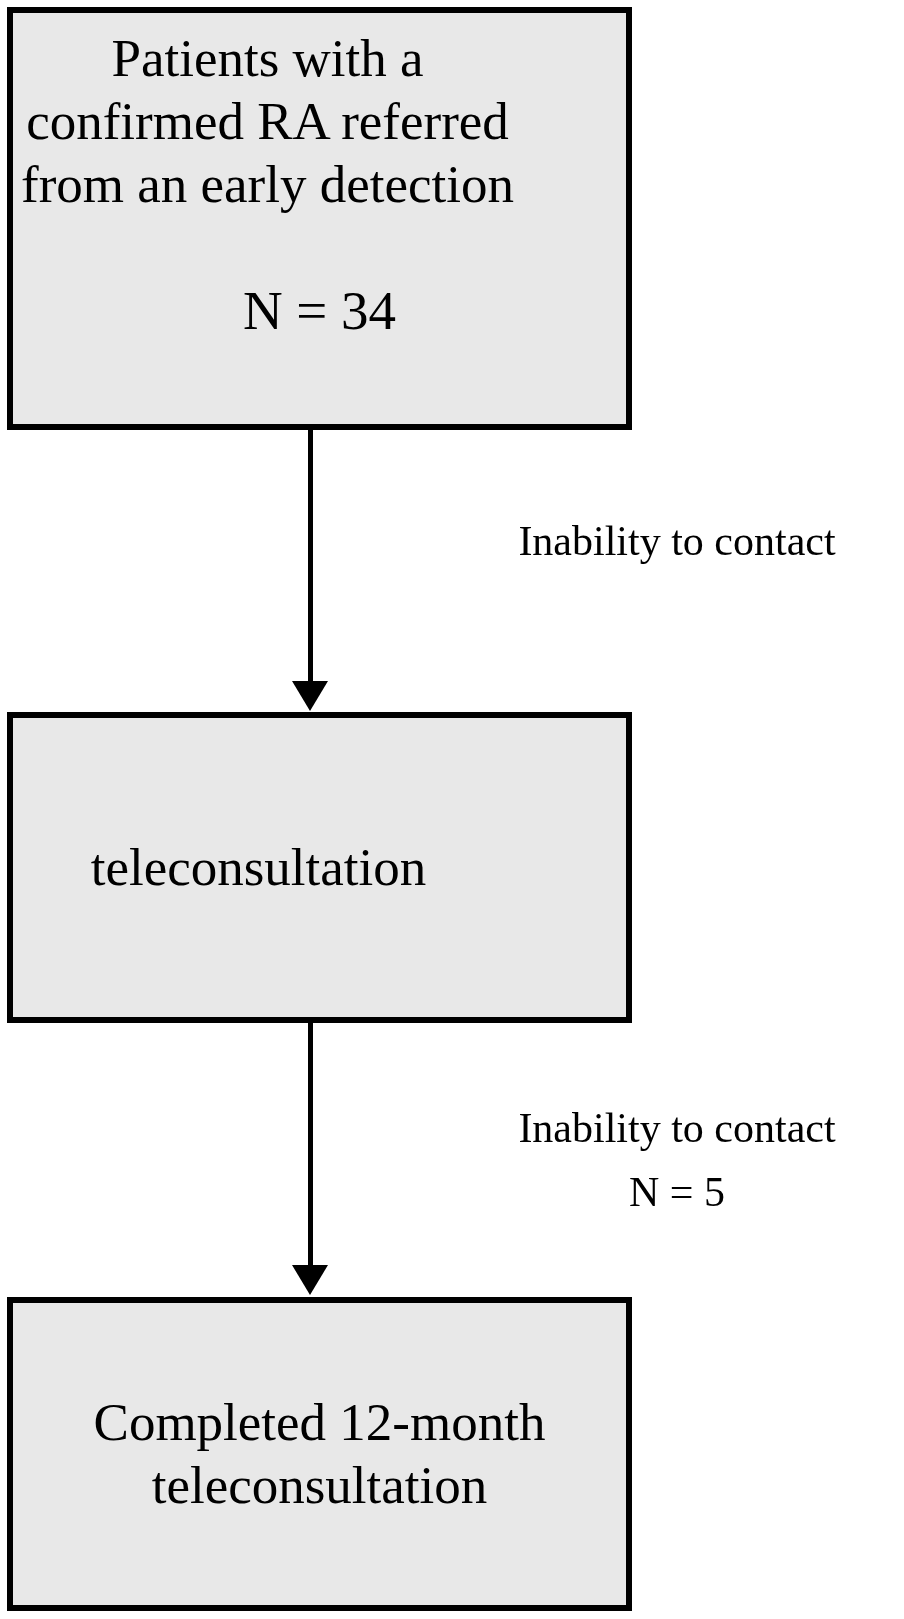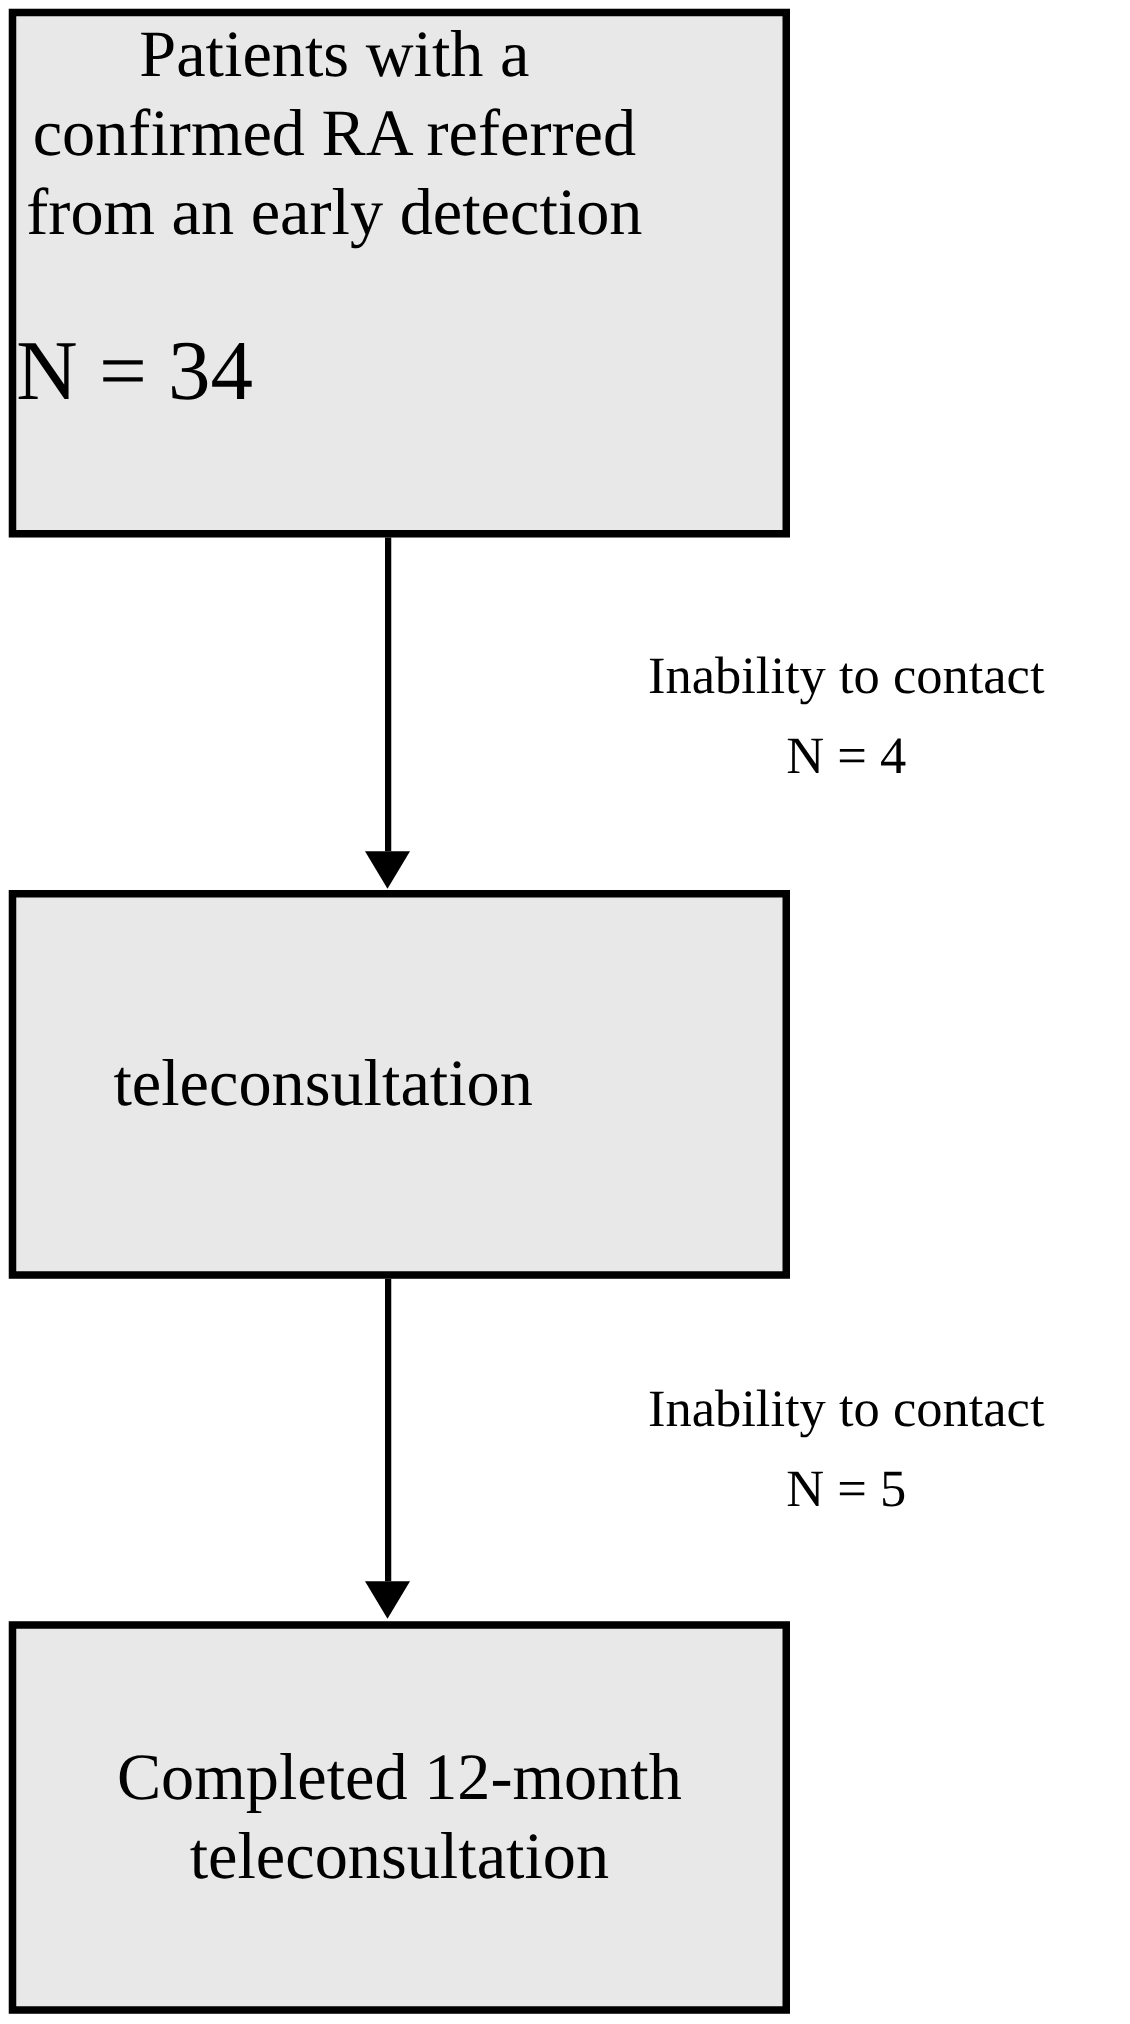--- a/index.html
+++ b/index.html
@@ -20,7 +20,7 @@
     background: #e8e8e8;
     border: 6px solid #000000;
   }
-  .box-enroll { top: 7px; height: 423px; }
+  .box-enroll { top: 7px; height: 423px; padding-top: 14px; }
   .box-mid    { top: 712px;  height: 311px; display: flex; flex-direction: column; justify-content: center; }
   .box-bot    { top: 1297px; height: 314px; display: flex; flex-direction: column; justify-content: center; align-items: center; }
 

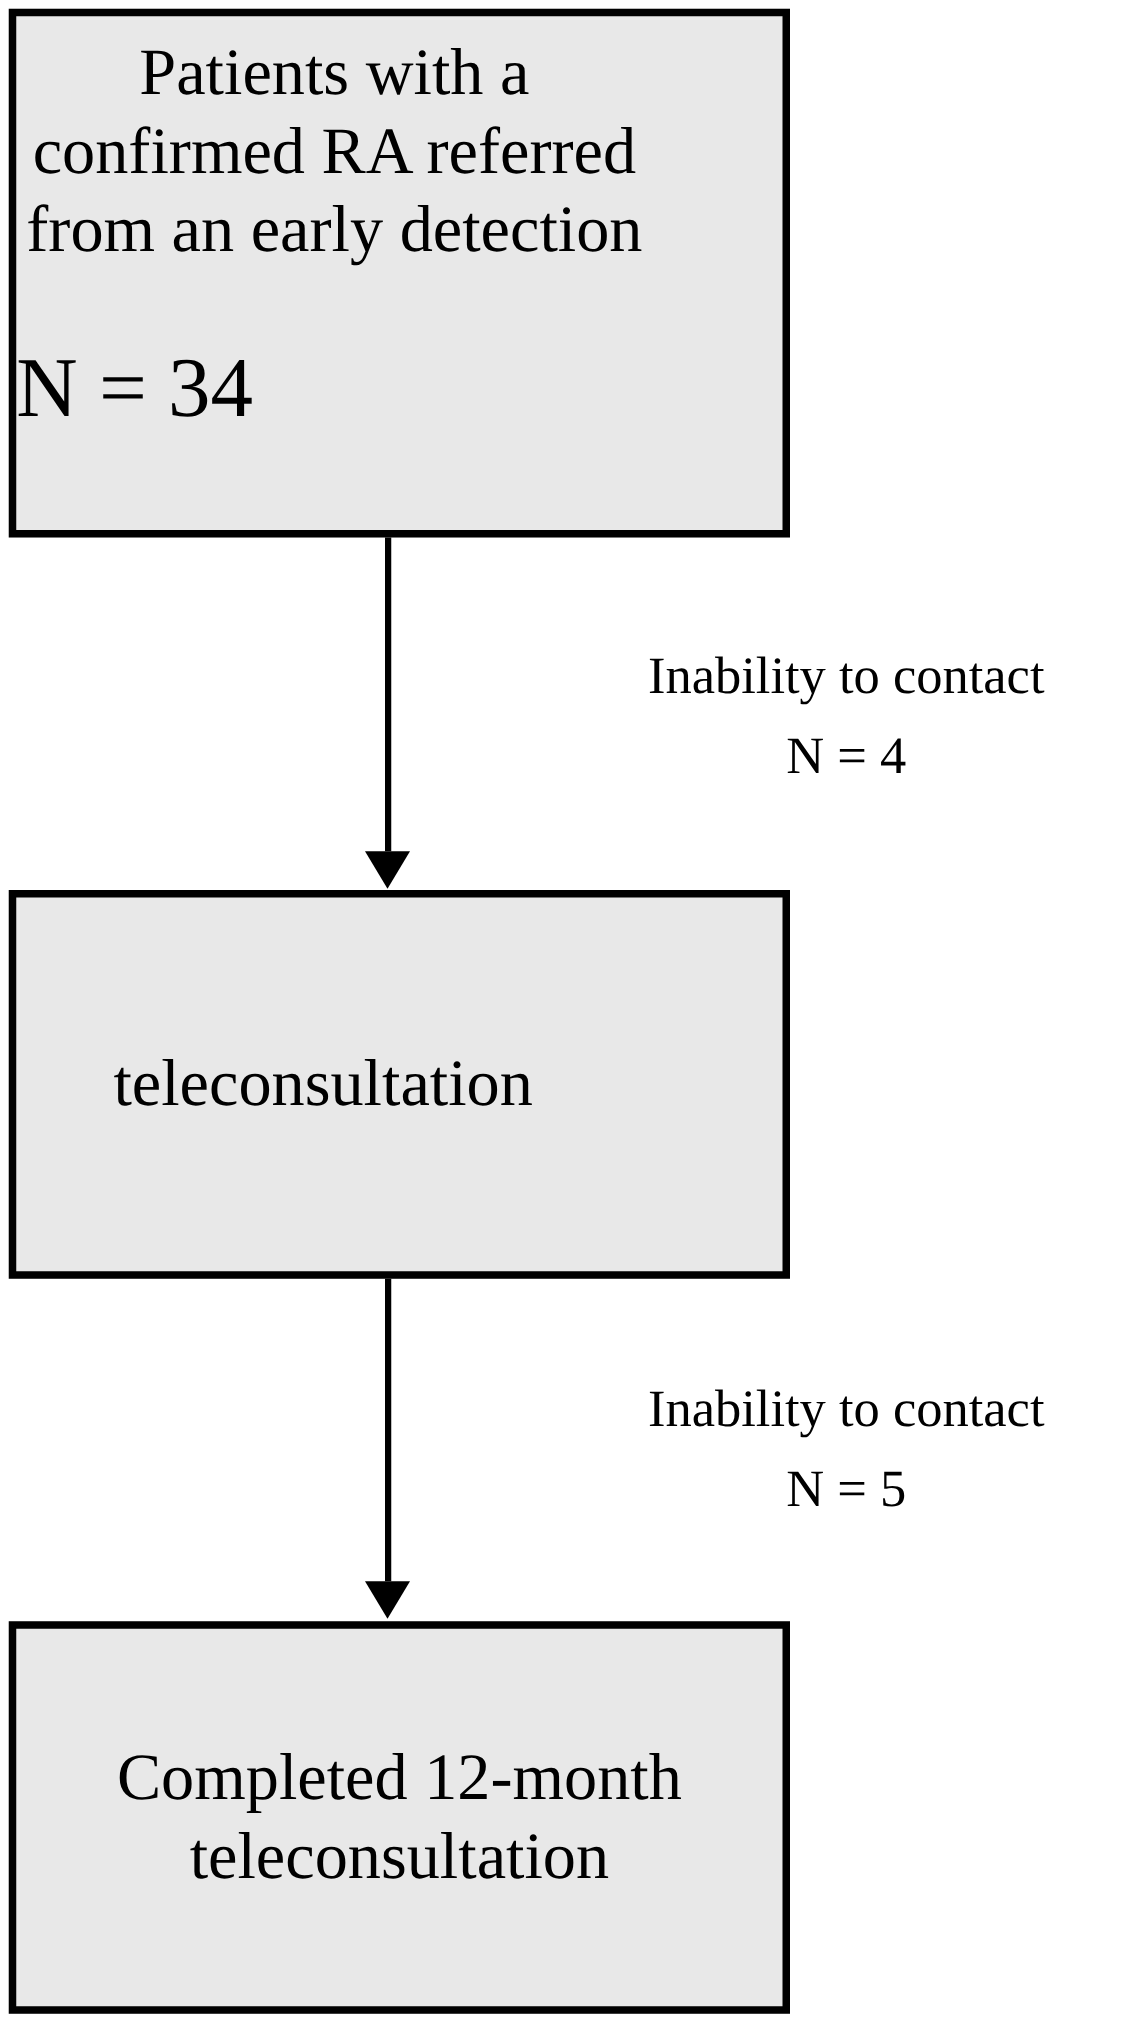--- a/index.html
+++ b/index.html
@@ -35,8 +35,9 @@
   }
   .spacer { height: 63px; }
   .nline-enroll {
-    font-size: 68px;
+    font-size: 55px;
     line-height: 63px;
+    text-align: center;
     width: 613px;
     white-space: nowrap;
   }

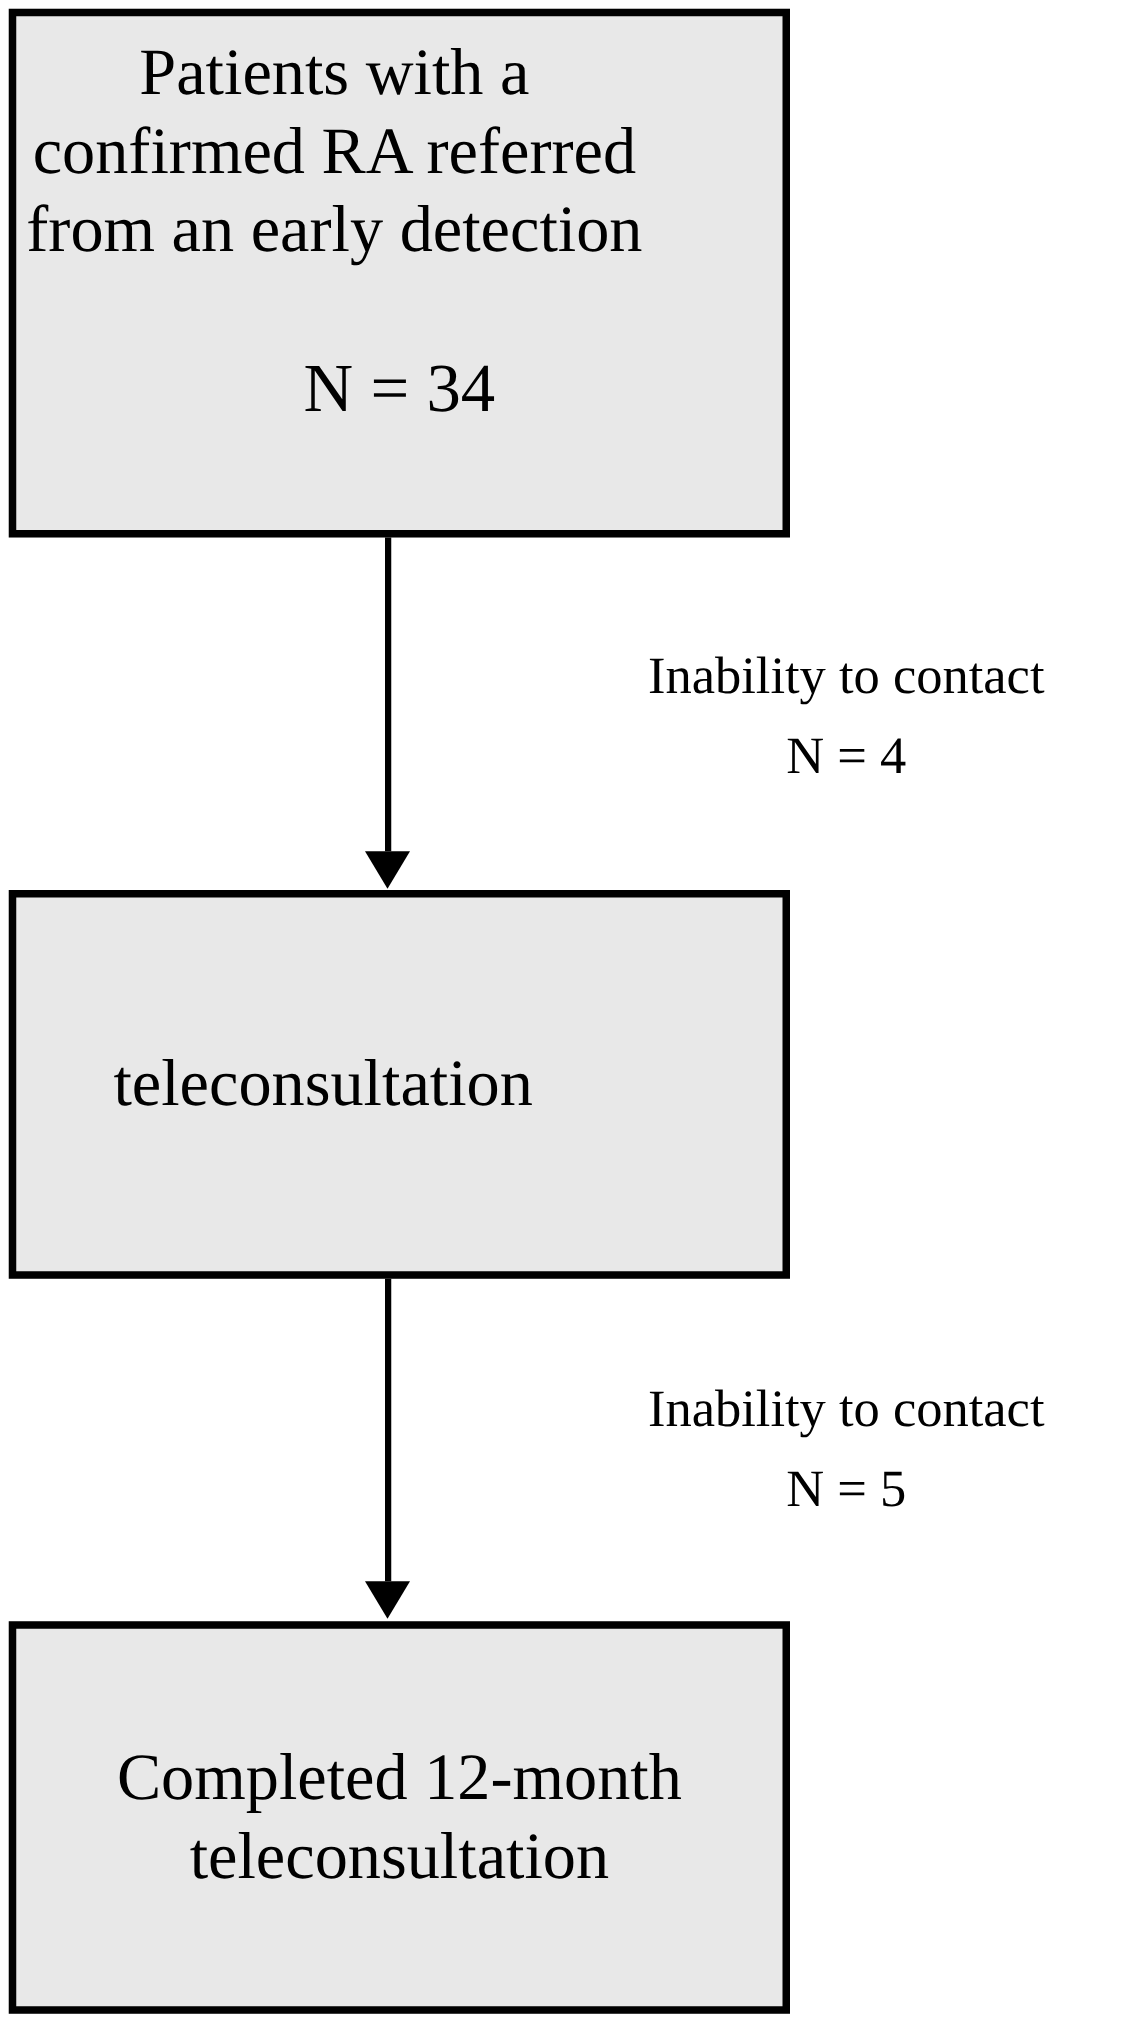--- a/index.html
+++ b/index.html
@@ -96,7 +96,6 @@
 
   <div class="side-label label-1">
     <div>Inability to contact</div>
-    <div>N = 4</div>
   </div>
 
   <div class="box box-mid">

